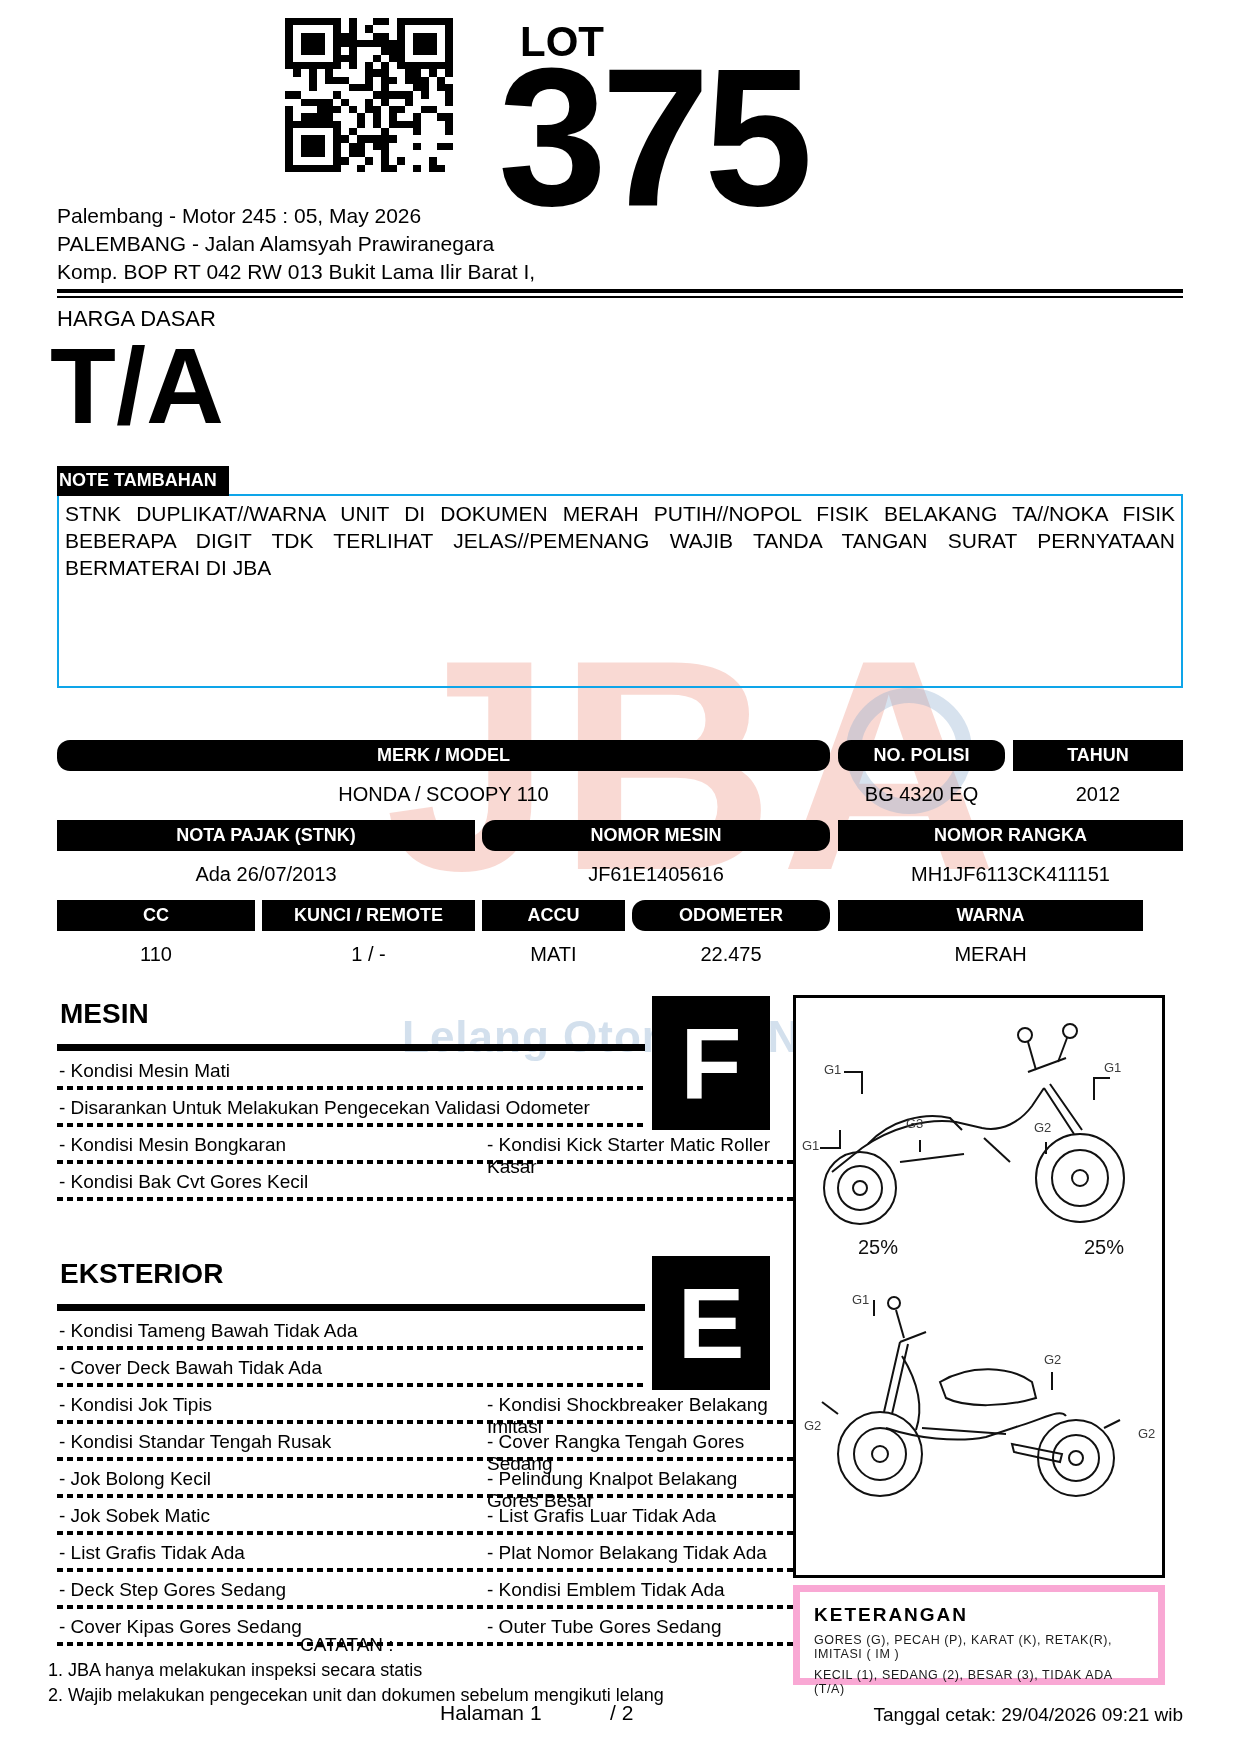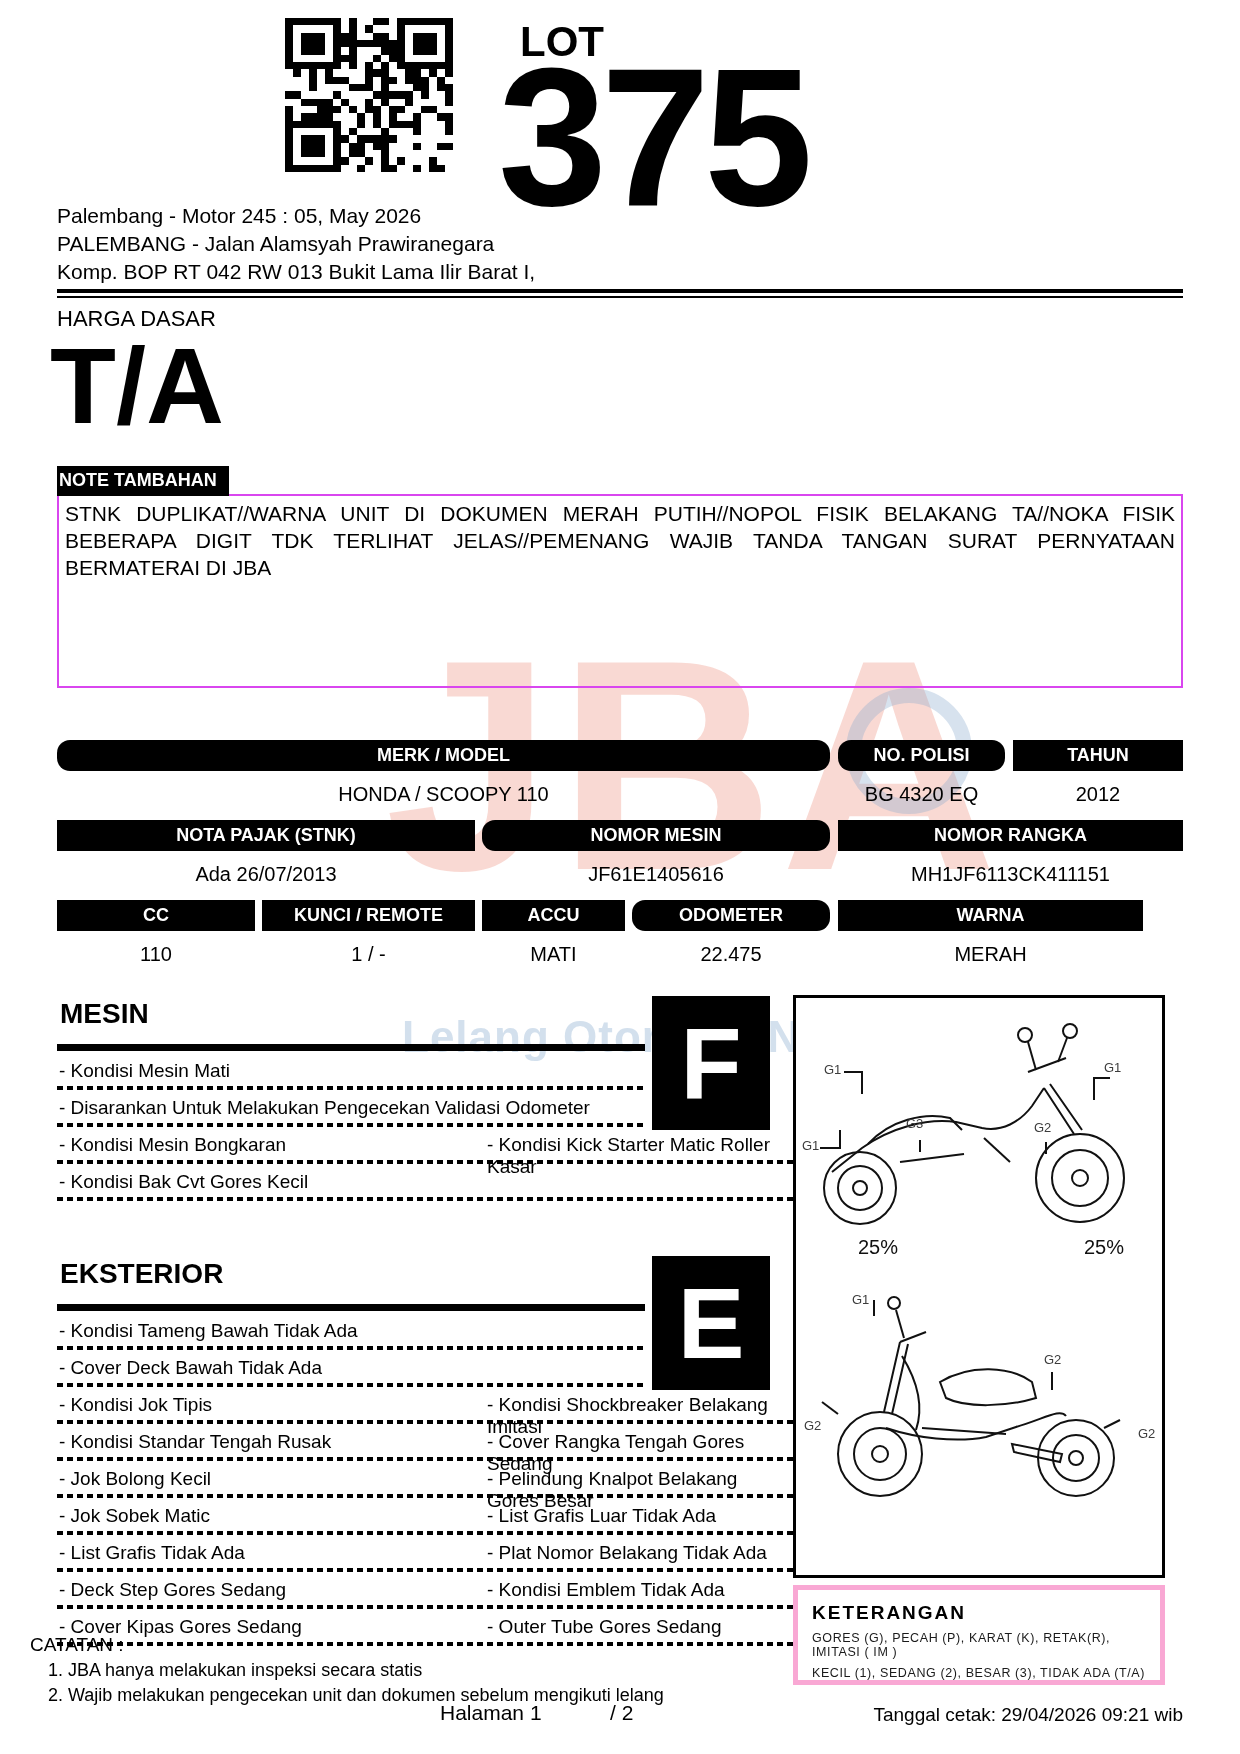--- a/index.html
+++ b/index.html
@@ -26,7 +26,7 @@
   
   .note-label{left:57px;top:466px;background:#000;color:#fff;font-size:18px;font-weight:700;
     padding:4px 12px 5px 2px;z-index:2;}
-  .note-box{left:57px;top:494px;width:1126px;height:194px;border:2px solid #d946ef;box-sizing:border-box;z-index:1;background:transparent;}
+  .note-box{left:57px;top:494px;width:1126px;height:194px;border:2px solid #0ea5e9;box-sizing:border-box;z-index:1;background:transparent;}
   .note-text{margin:4px 6px;font-size:21px;line-height:27px;text-align:justify;}
   
   .spec{left:57px;top:740px;width:1126px;z-index:1;}

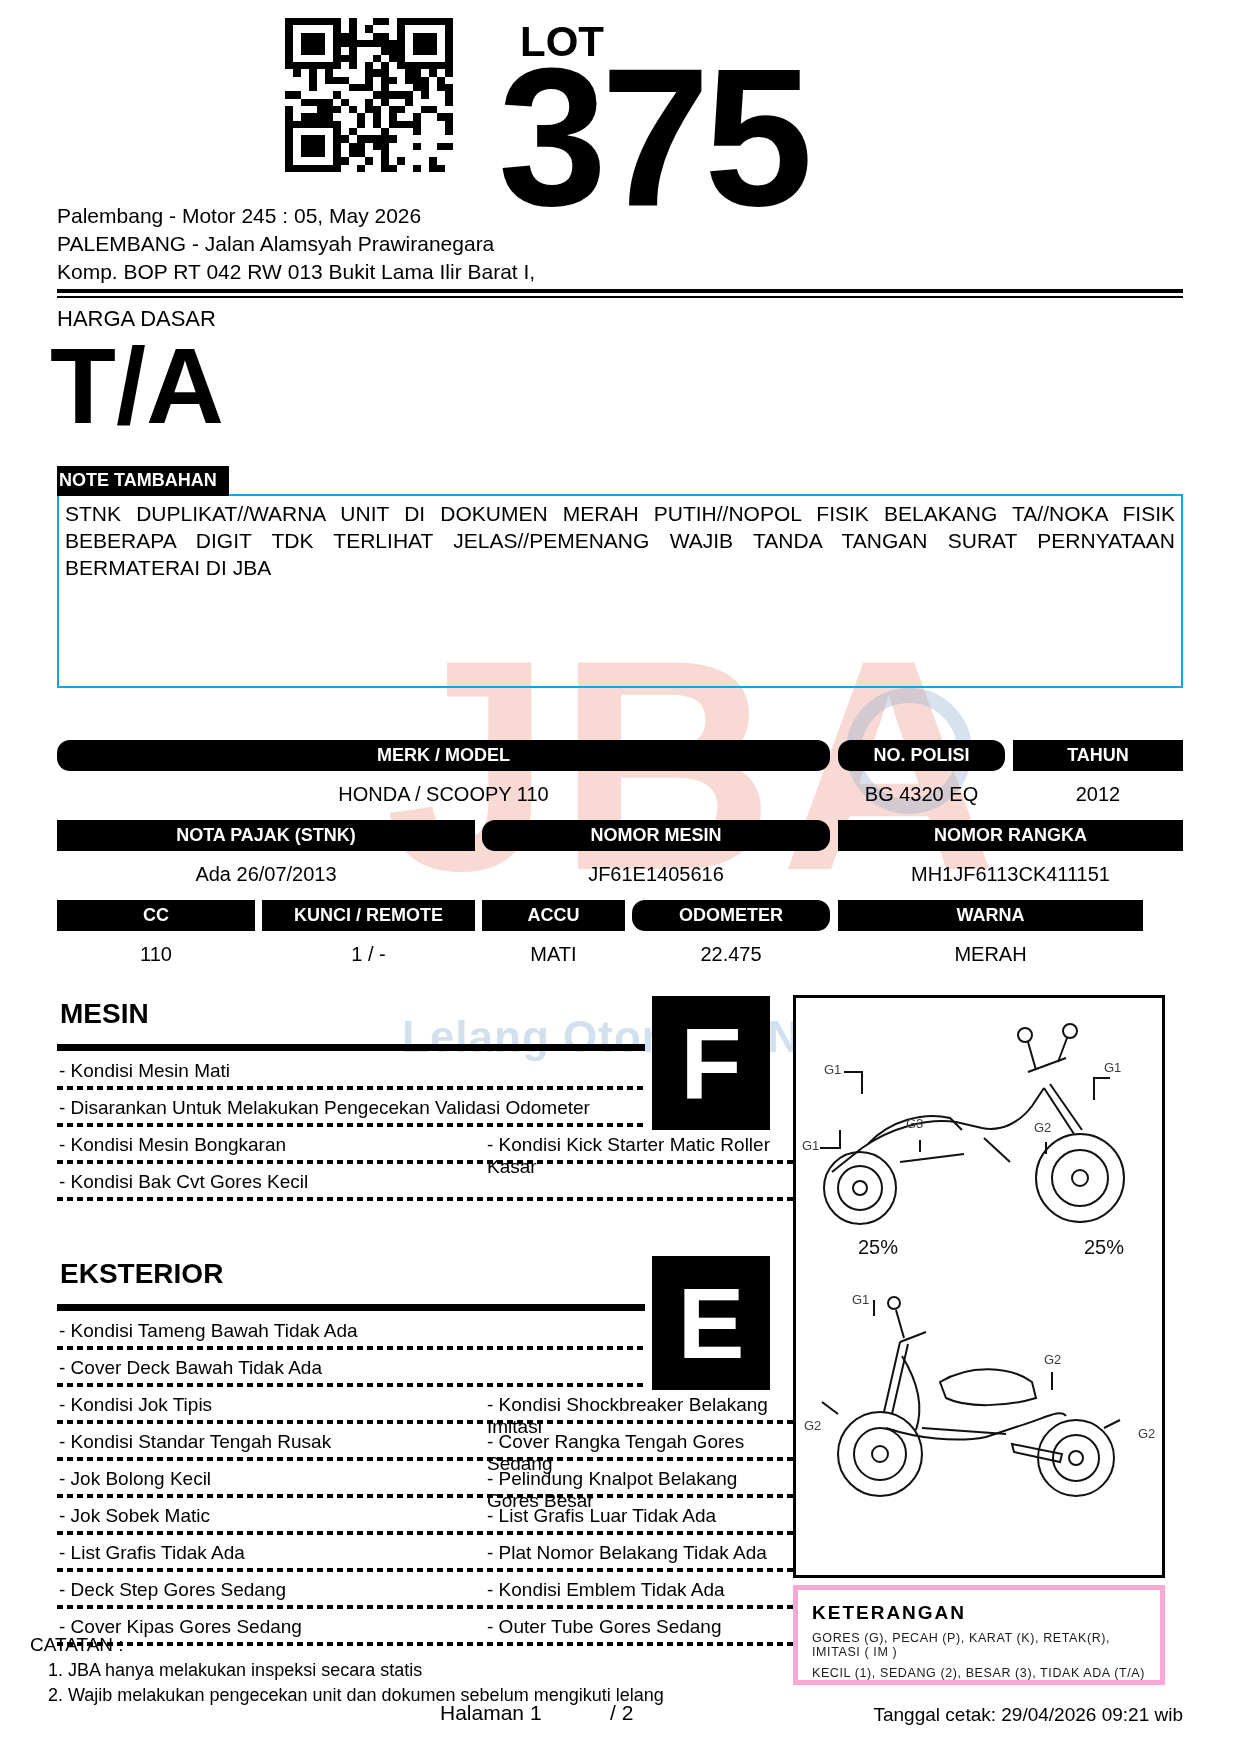--- a/index.html
+++ b/index.html
@@ -52,7 +52,7 @@
   .dash.full{width:736px;}
   
   .diag-box{left:793px;top:995px;width:372px;height:583px;border:3px solid #000;box-sizing:border-box;z-index:2;background:#fff;}
-  .ket-box{left:793px;top:1585px;width:372px;height:100px;border:5px solid #f9a8d4;box-sizing:border-box;z-index:2;background:#fff;padding:12px 14px;}
+  .ket-box{left:793px;top:1585px;width:372px;height:100px;border:7px solid #f9a8d4;box-sizing:border-box;z-index:2;background:#fff;padding:12px 14px;}
   .ket-title{font-size:19px;font-weight:700;letter-spacing:2px;}
   .ket-line{font-size:12.5px;letter-spacing:0.6px;color:#1a1a1a;margin-top:7px;}
   .glabel{position:absolute;font-size:13px;color:#3c3c3c;z-index:3;}

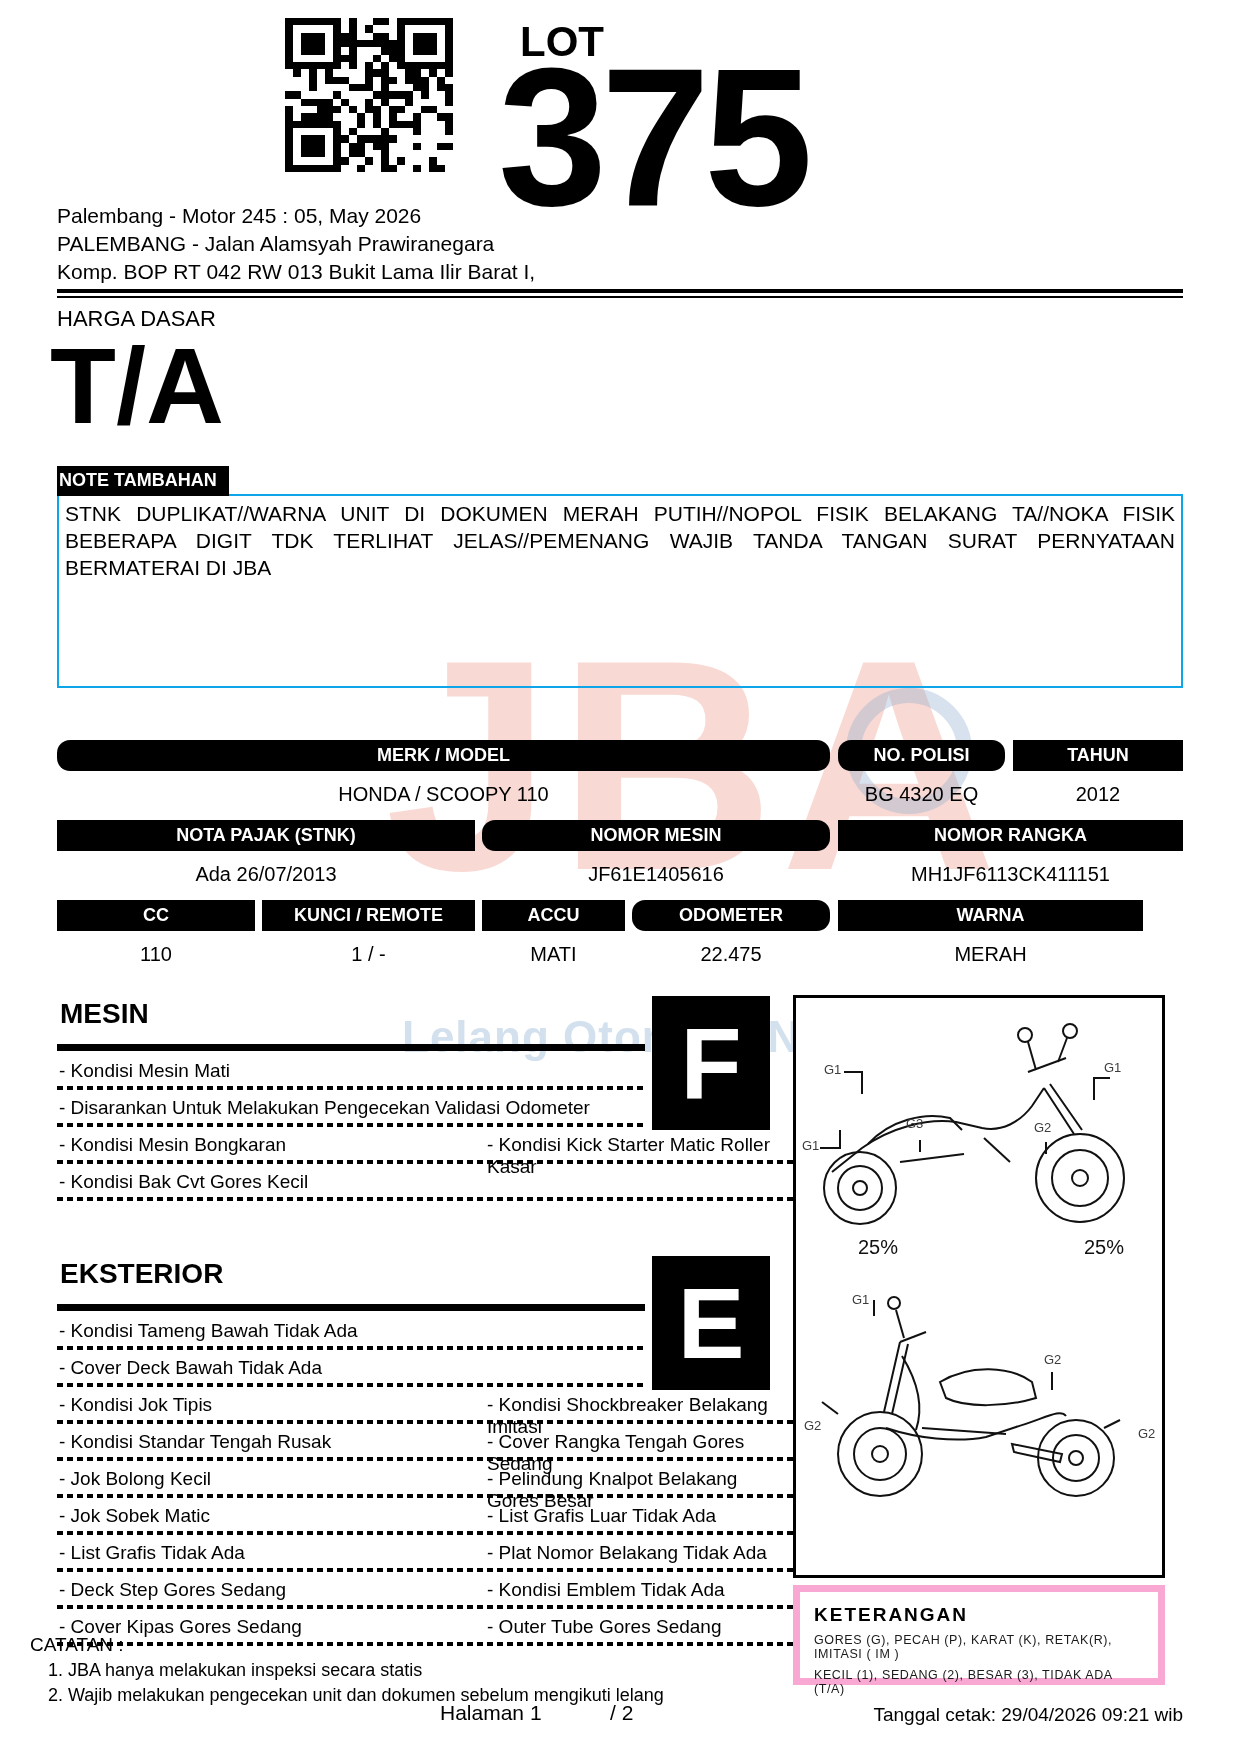--- a/index.html
+++ b/index.html
@@ -60,7 +60,7 @@
   .scooter{position:absolute;left:8px;width:350px;height:225px;}
   
   .catatan{left:30px;top:1634px;font-size:18px;z-index:4;background:transparent;}
-  .catatan .hd{font-size:19px;}
+  .catatan .hd{font-size:19px;text-align:center;}
   .catatan .it{margin-left:18px;margin-top:3px;line-height:22px;}
   .pg-label{left:440px;top:1701px;font-size:21px;z-index:4;}
   .pg-sep{left:610px;top:1701px;font-size:21px;z-index:4;}

